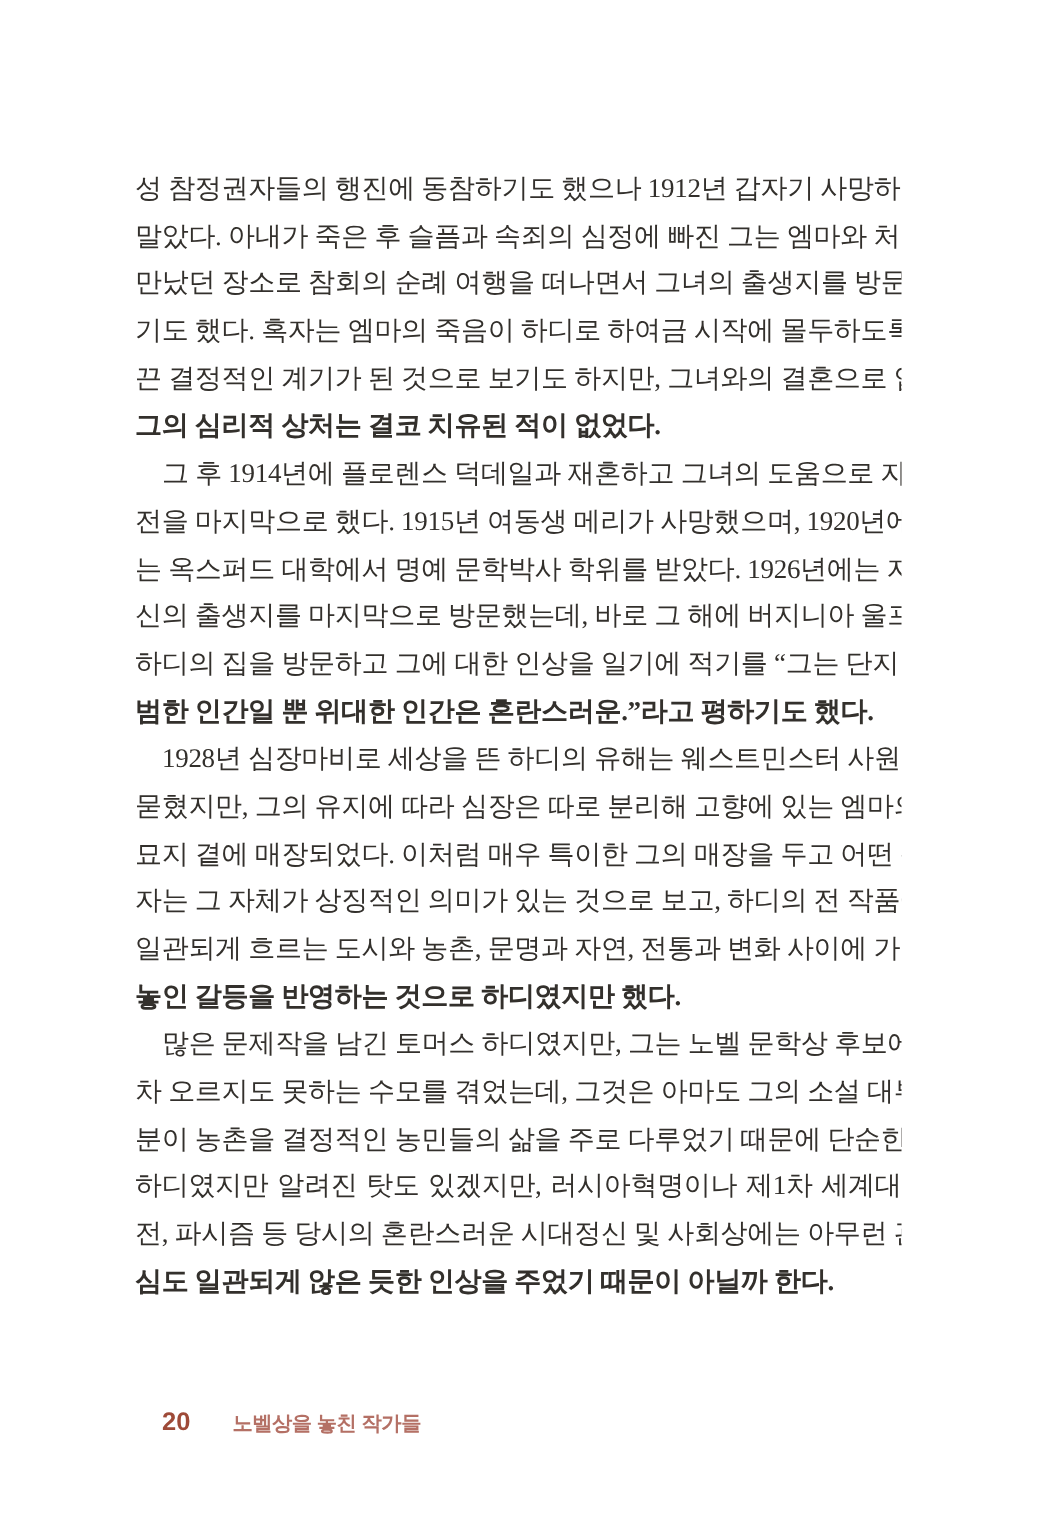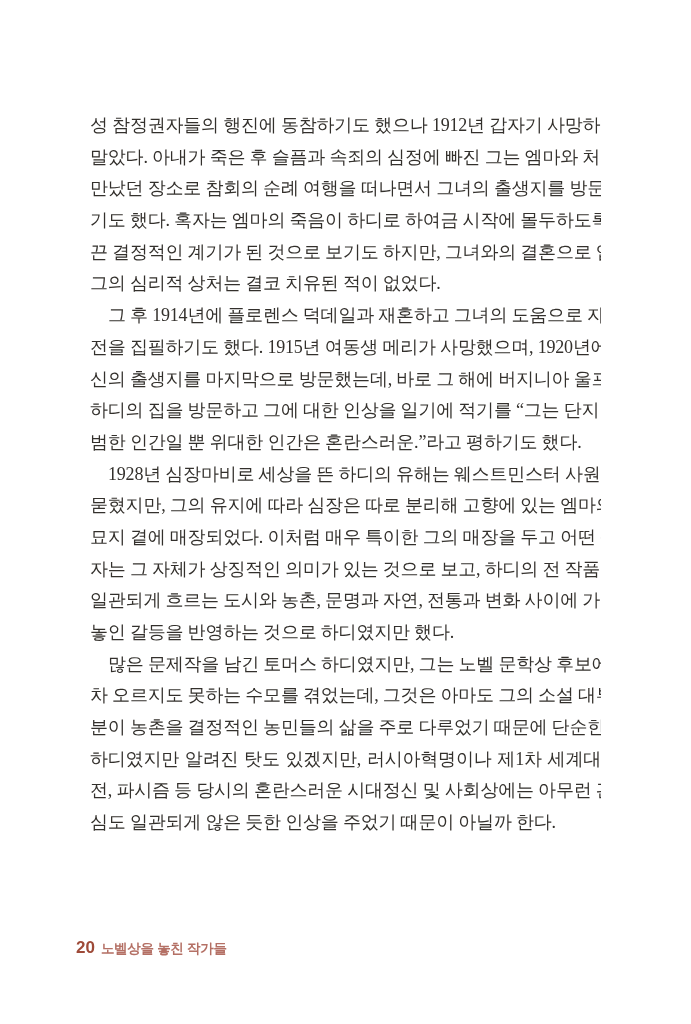--- a/index.html
+++ b/index.html
@@ -42,6 +42,7 @@
   }
   .line.para-end {
     text-align-last: left;
+    font-weight: bold;
   }
   .line.indent {
     padding-left: 18px;

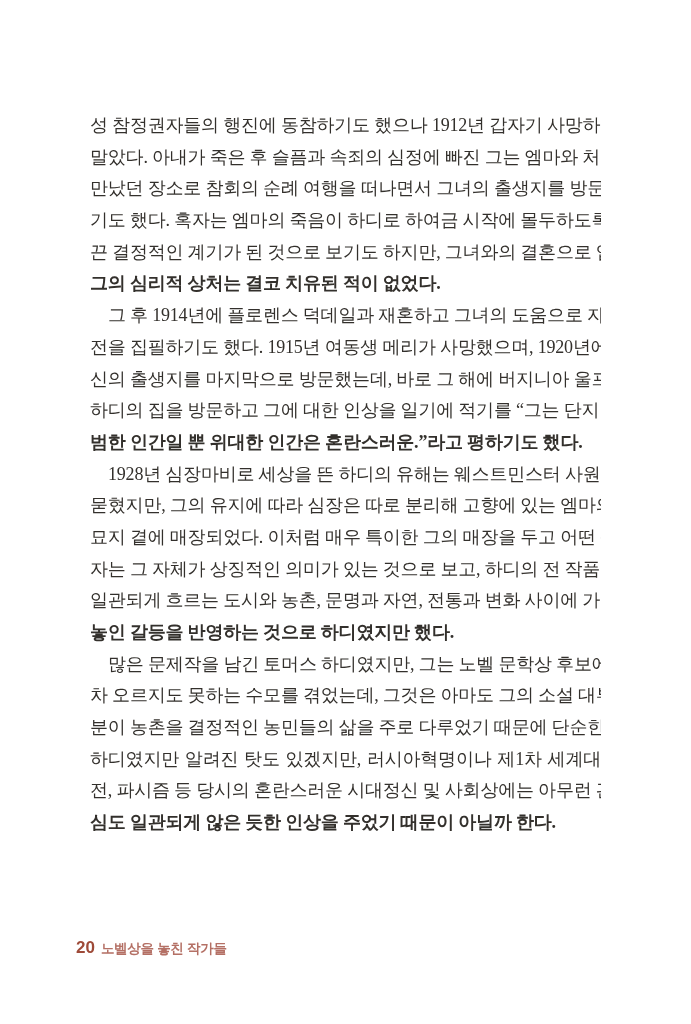--- a/index.html
+++ b/index.html
@@ -88,7 +88,7 @@
 
     <section class="paragraph">
       <div class="line indent">그 후 1914년에 플로렌스 덕데일과 재혼하고 그녀의 도움으로 자서</div>
-      <div class="line">전을 집필하기도 했다. 1915년 여동생 메리가 사망했으며, 1920년에</div>
+      <div class="line">전을 마지막으로 했다. 1915년 여동생 메리가 사망했으며, 1920년에</div>
       <div class="line">신의 출생지를 마지막으로 방문했는데, 바로 그 해에 버지니아 울프가</div>
       <div class="line">하디의 집을 방문하고 그에 대한 인상을 일기에 적기를 “그는 단지 평</div>
       <div class="line para-end">범한 인간일 뿐 위대한 인간은 혼란스러운.”라고 평하기도 했다.</div>

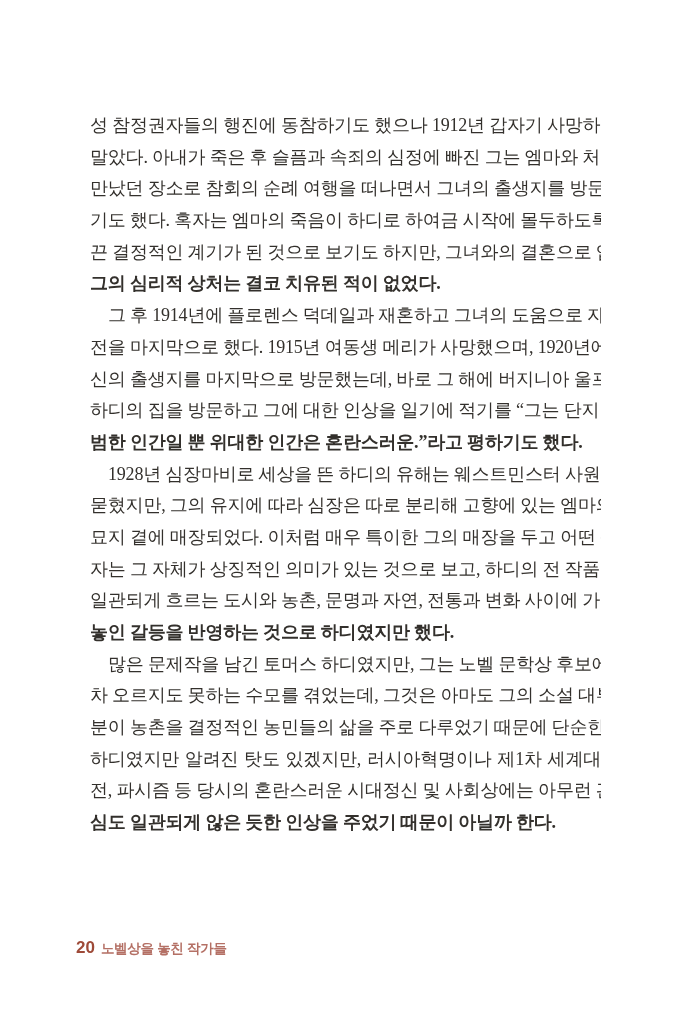--- a/index.html
+++ b/index.html
@@ -89,6 +89,7 @@
     <section class="paragraph">
       <div class="line indent">그 후 1914년에 플로렌스 덕데일과 재혼하고 그녀의 도움으로 자서</div>
       <div class="line">전을 마지막으로 했다. 1915년 여동생 메리가 사망했으며, 1920년에</div>
+      <div class="line">는 옥스퍼드 대학에서 명예 문학박사 학위를 받았다. 1926년에는 자</div>
       <div class="line">신의 출생지를 마지막으로 방문했는데, 바로 그 해에 버지니아 울프가</div>
       <div class="line">하디의 집을 방문하고 그에 대한 인상을 일기에 적기를 “그는 단지 평</div>
       <div class="line para-end">범한 인간일 뿐 위대한 인간은 혼란스러운.”라고 평하기도 했다.</div>

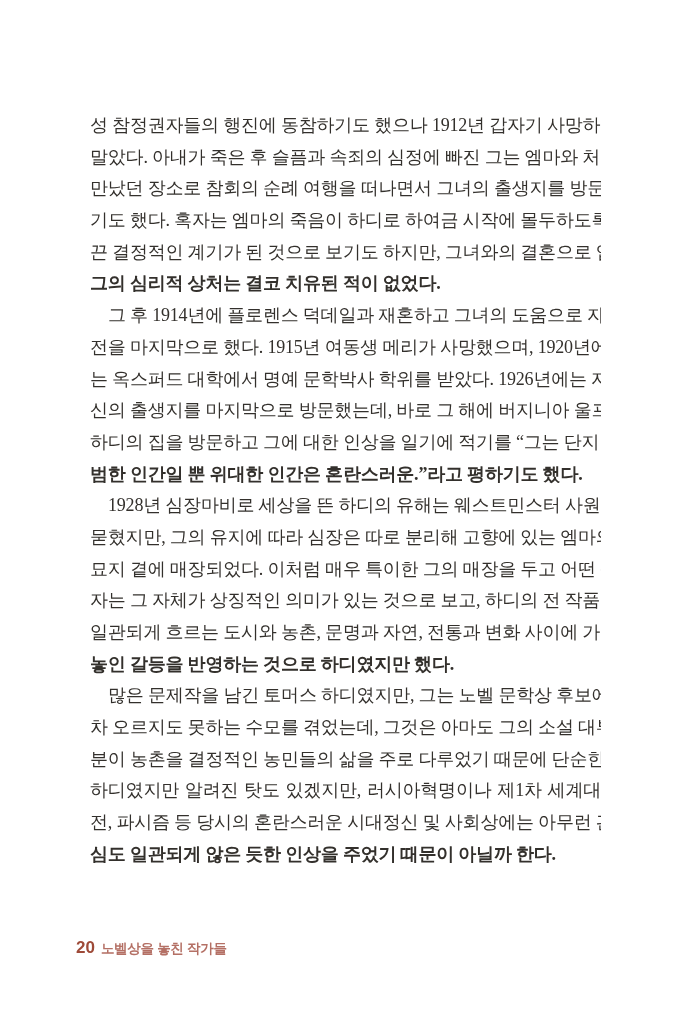--- a/index.html
+++ b/index.html
@@ -49,11 +49,11 @@
   }
   .footer {
     position: absolute;
-    left: 76px;
+    left: 108px;
     top: 938px;
     display: flex;
     align-items: baseline;
-    gap: 6px;
+    gap: 28px;
   }
   .page-num {
     font-family: "Liberation Sans", "DejaVu Sans", sans-serif;

